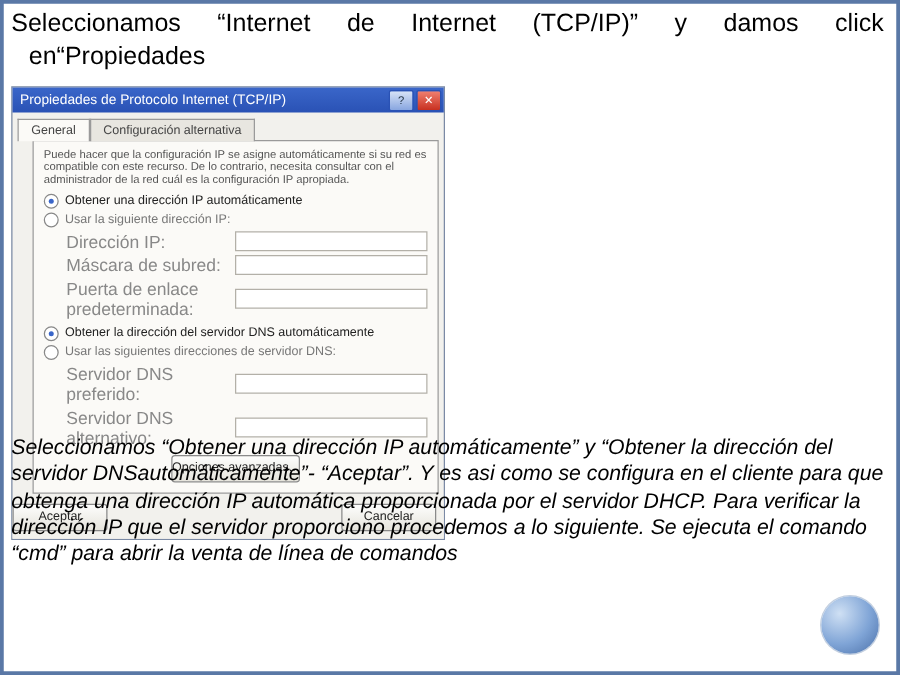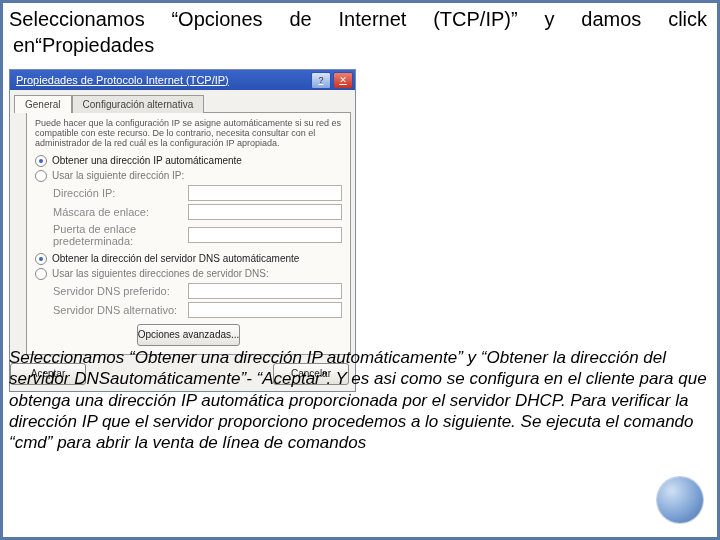--- a/index.html
+++ b/index.html
@@ -121,7 +121,7 @@
 
 <div class="top-text">
   <span>Seleccionamos</span>
-  <span>“Opciones</span>
+  <span>“Internet</span>
   <span>de</span>
   <span>Internet</span>
   <span>(TCP/IP)”</span>

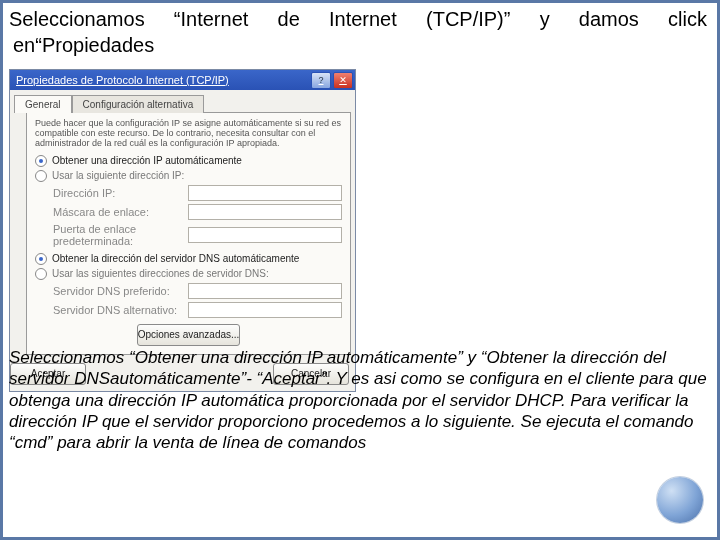--- a/index.html
+++ b/index.html
@@ -21,7 +21,7 @@
   }
   .top-text-l2{
     font-size:20px;
-    padding:0 10px 4px 10px;
+    padding:0 10px 4px 20px;
   }
   
   .dialog{

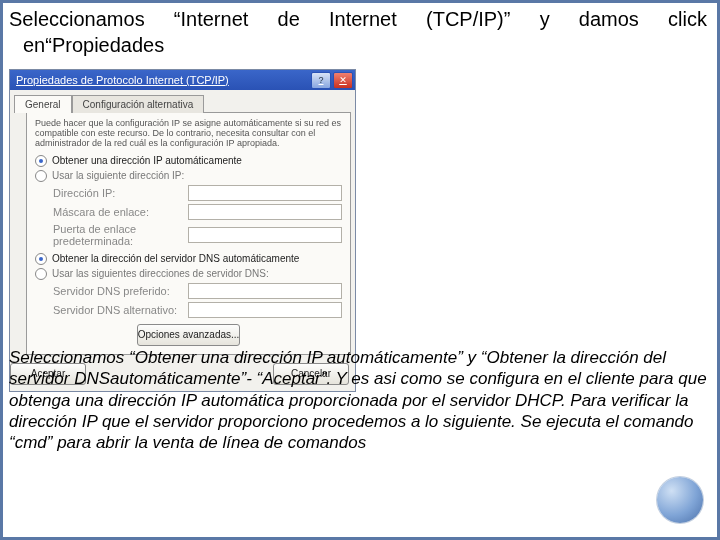--- a/index.html
+++ b/index.html
@@ -39,7 +39,6 @@
     color:#fff;
     padding:0 2px 0 6px;
     font-size:11px;
-    text-decoration:underline;
   }
   .titlebar span.title{flex:1;white-space:nowrap;overflow:hidden}
   .winbtn{

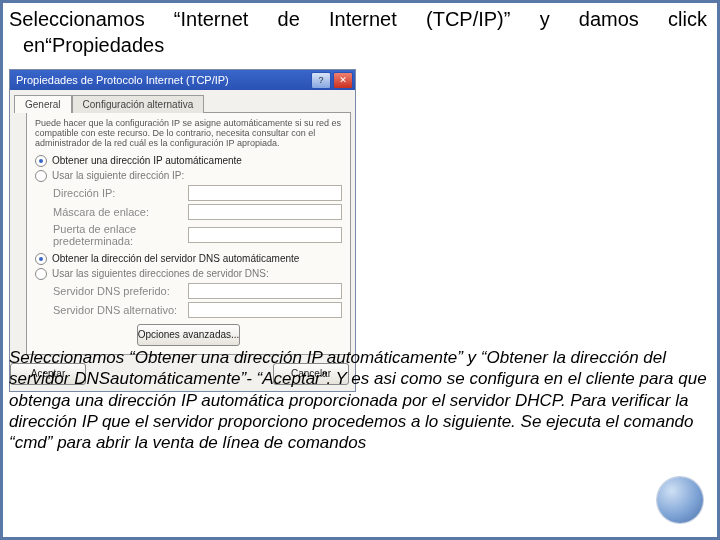--- a/index.html
+++ b/index.html
@@ -83,7 +83,7 @@
   .radio .dot{width:4px;height:4px;background:#3a66c9;border-radius:50%}
   .field-grid{margin:2px 0 6px 18px}
   .field-row{display:flex;align-items:center;margin:3px 0}
-  .field-label{width:135px;font-size:11px;color:#888}
+  .field-label{width:135px;font-size:14px;color:#888}
   .field-input{
     flex:1;height:14px;background:#fff;border:1px solid #b3b0a8;
   }

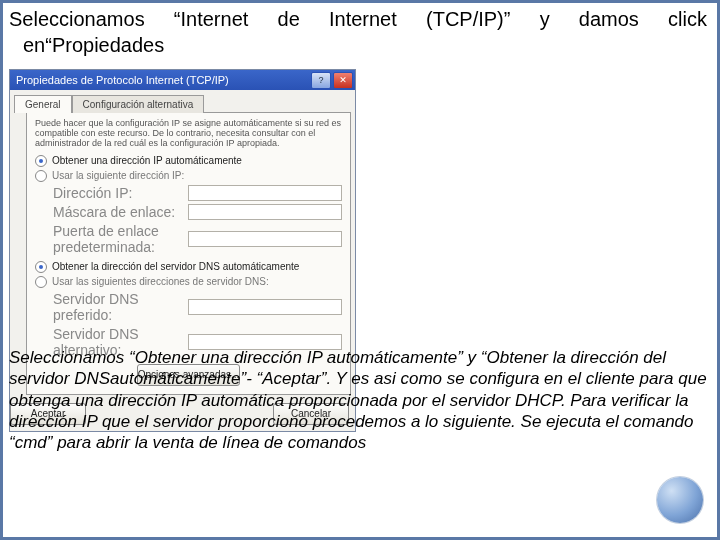--- a/index.html
+++ b/index.html
@@ -163,7 +163,7 @@
         <div class="field-input"></div>
       </div>
       <div class="field-row">
-        <div class="field-label">Máscara de enlace:</div>
+        <div class="field-label">Máscara de subred:</div>
         <div class="field-input"></div>
       </div>
       <div class="field-row">

